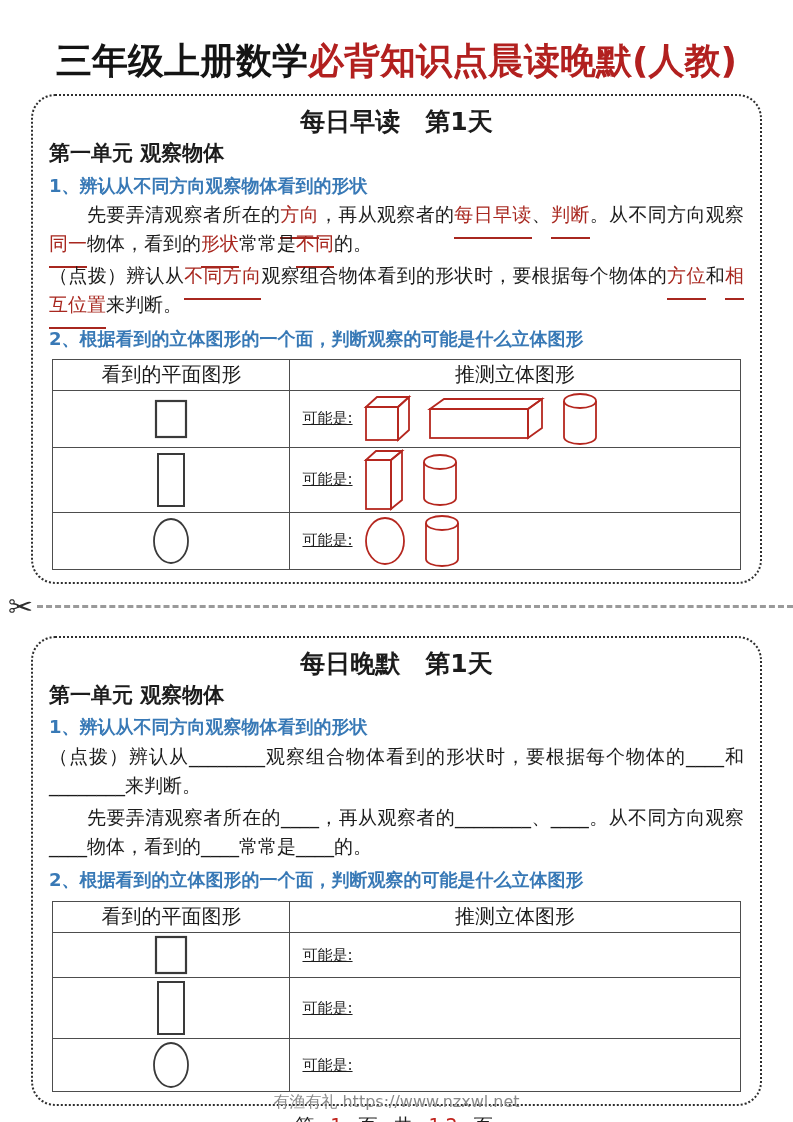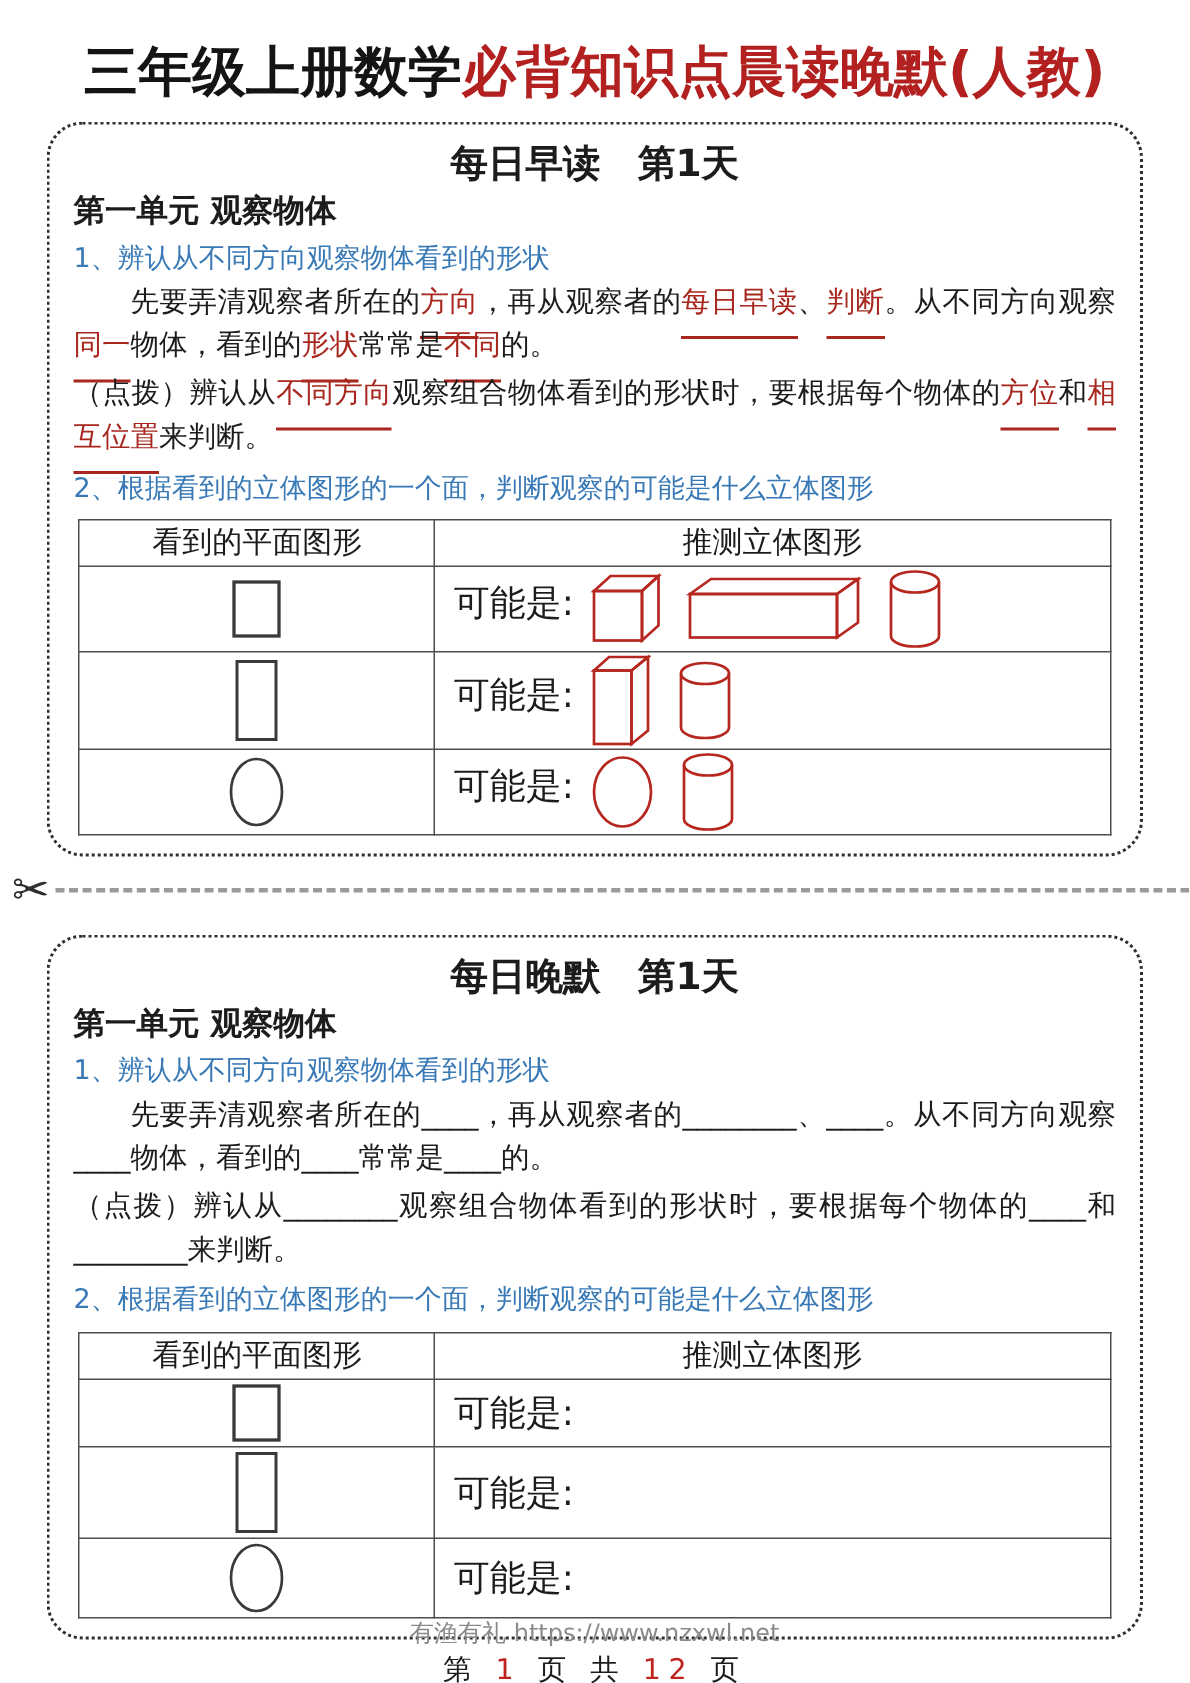--- a/index.html
+++ b/index.html
@@ -16,7 +16,7 @@
   }
   
   .main-title {
-    padding-top: 24px;
+    padding-top: 37px;
     text-align: center;
     font-size: 36px;
     font-weight: bold;

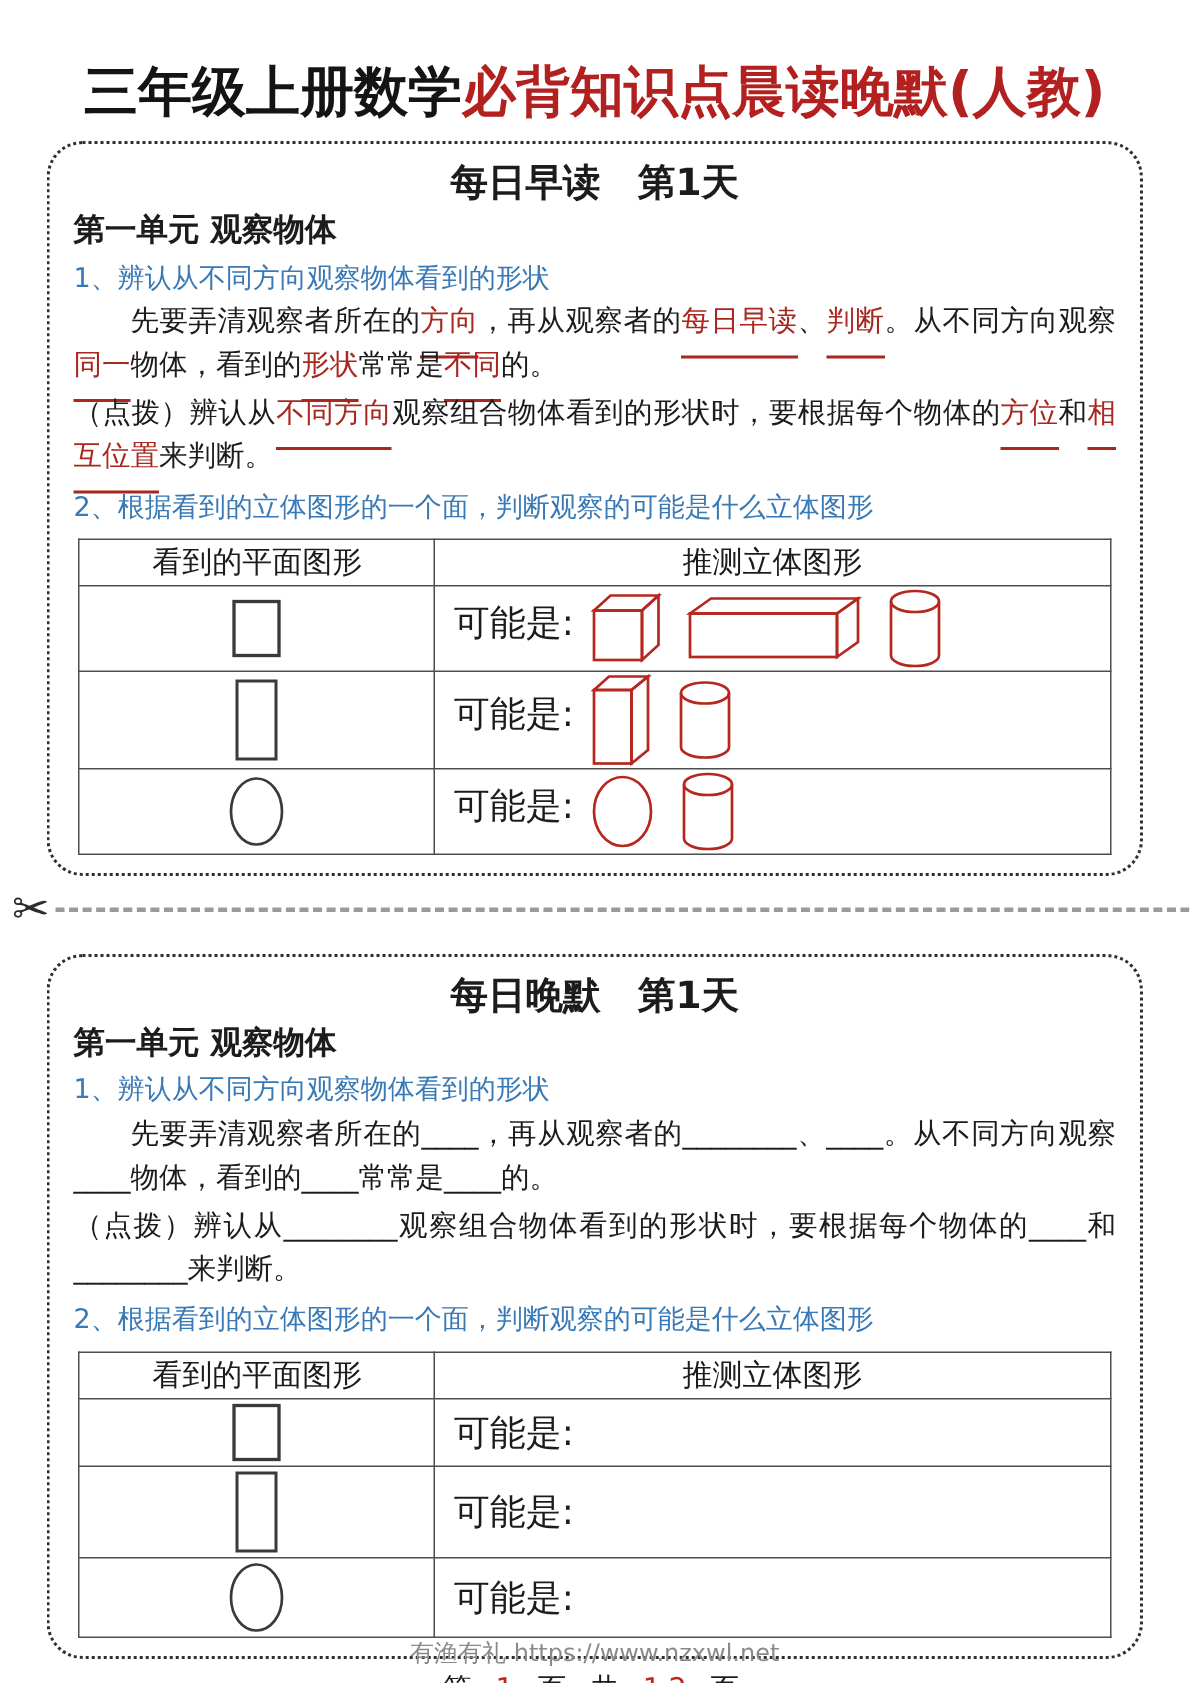--- a/index.html
+++ b/index.html
@@ -49,7 +49,7 @@
   .sec-heading {
     color: #3879b6;
     font-size: 18px;
-    font-weight: normal;
+    font-weight: bold;
     margin-top: 7px;
     line-height: 1.35;
   }

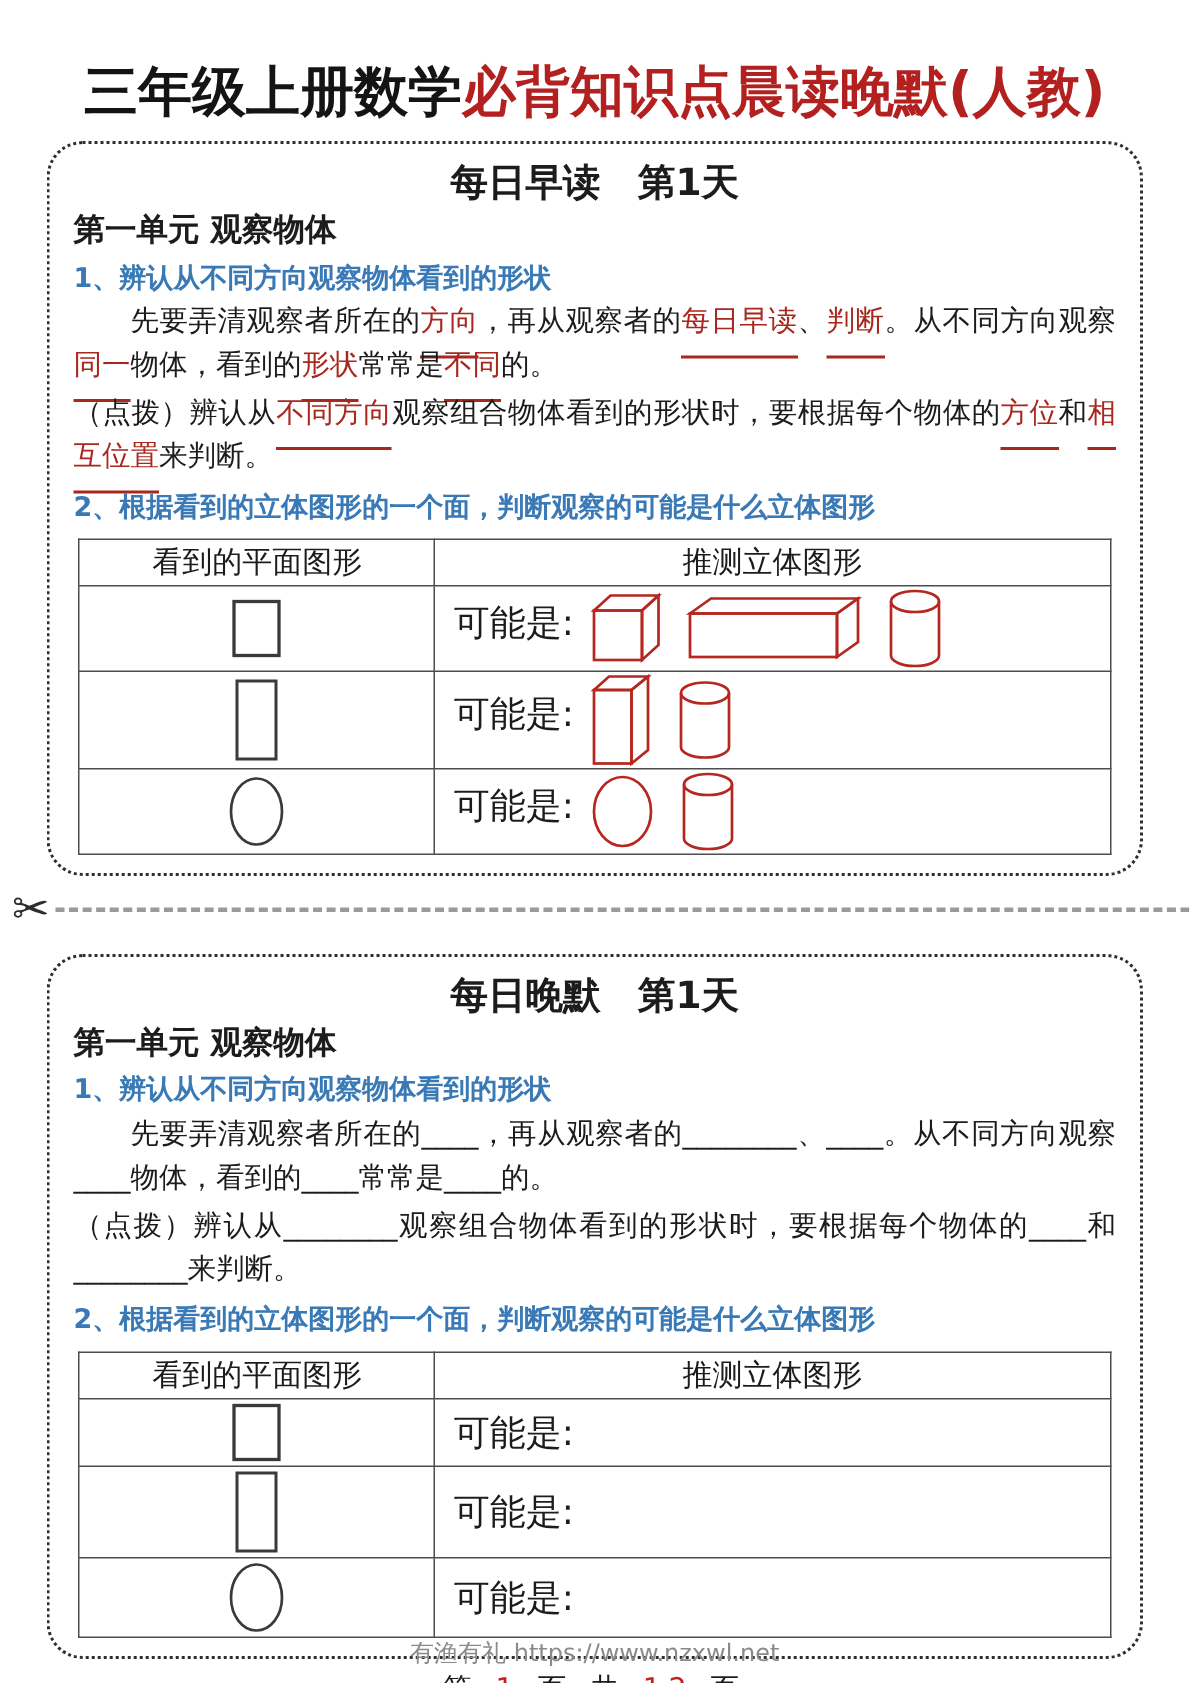--- a/index.html
+++ b/index.html
@@ -87,7 +87,7 @@
   th.col-plane { width: 34.5%; }
   td.plane-cell { text-align: center; vertical-align: middle; }
   td.solid-cell { padding-left: 12px; vertical-align: middle; }
-  td.solid-cell .maybe { font-size: 24px; margin-right: 10px; }
+  td.solid-cell .maybe { font-size: 15px; margin-right: 10px; text-decoration: underline; }
   tbody tr:nth-child(1) { height: 45px; }
   tbody tr:nth-child(2) { height: 61px; }
   tbody tr:nth-child(3) { height: 53px; }

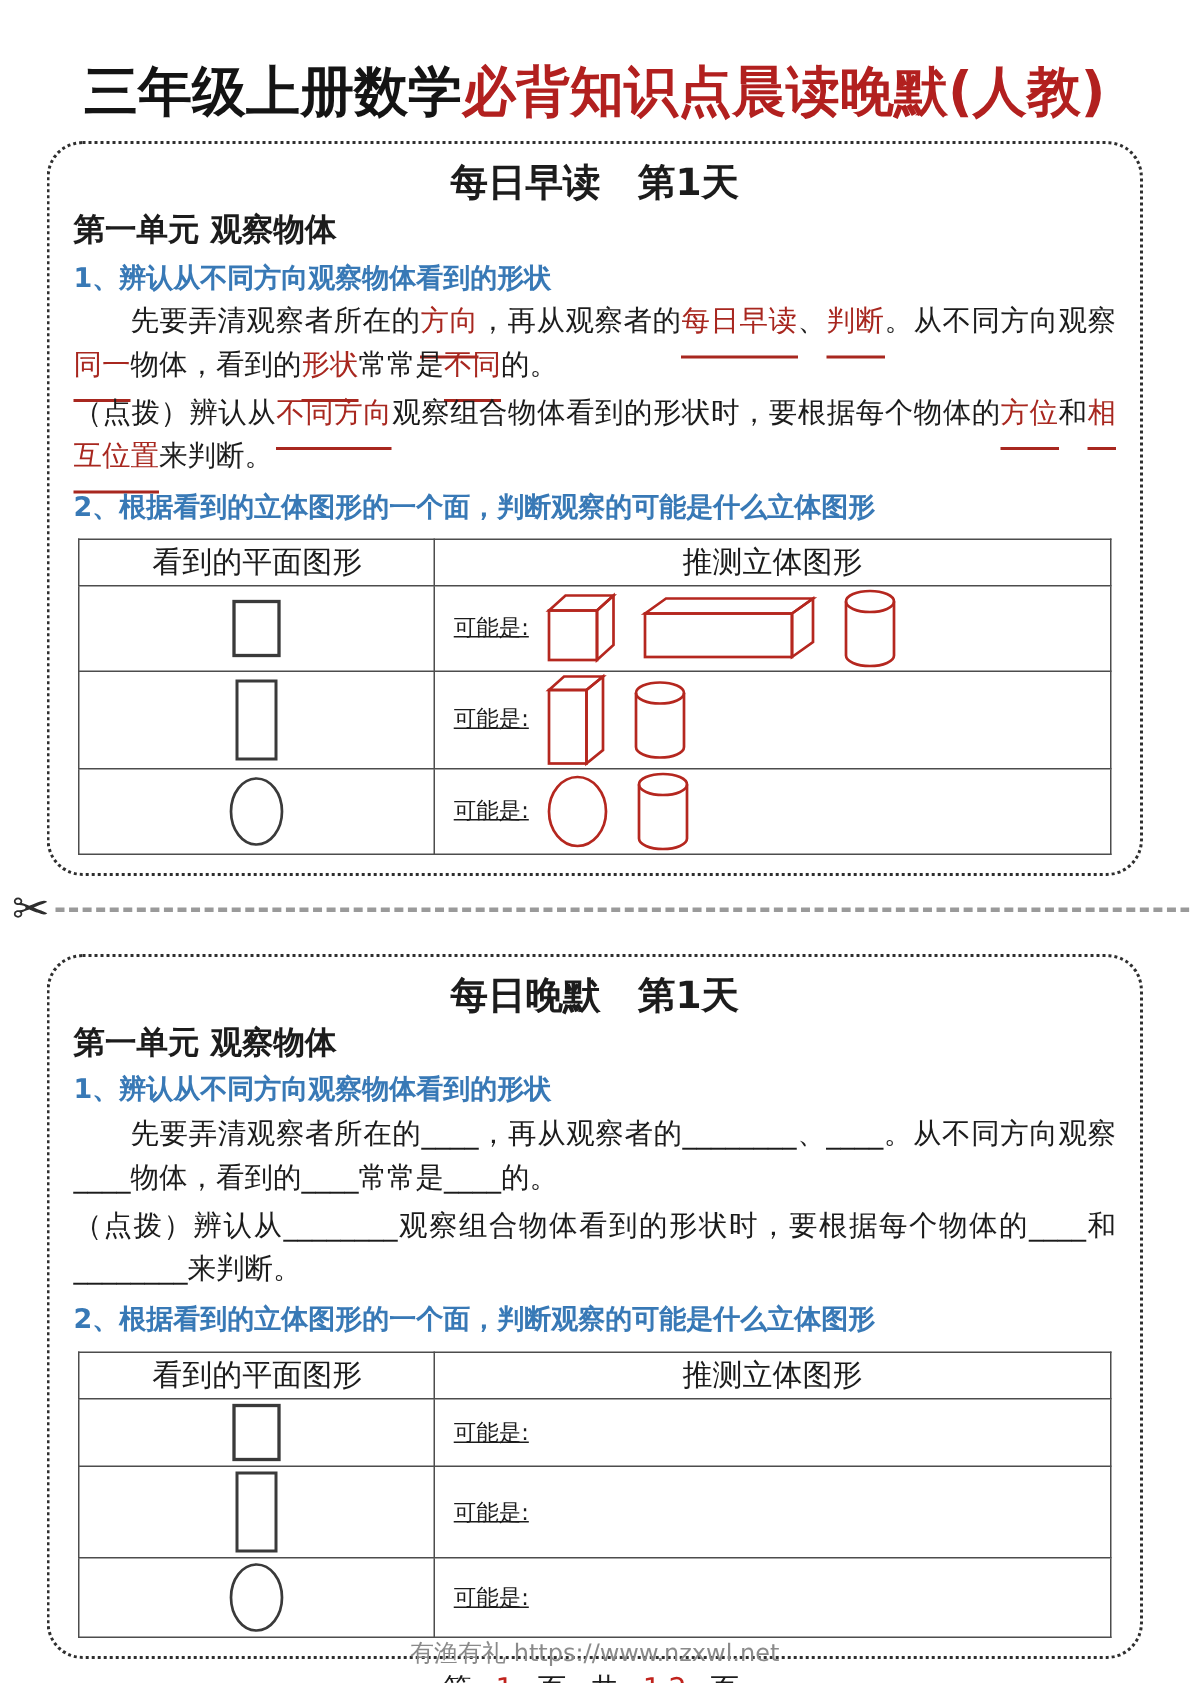--- a/index.html
+++ b/index.html
@@ -204,8 +204,8 @@
     <h2 class="panel-title">每日晚默　第1天</h2>
     <h3 class="unit-title">第一单元 观察物体</h3>
     <p class="sec-heading">1、辨认从不同方向观察物体看到的形状</p>
+    <p class="para"><span>（点拨）辨认从________观察组合物体看到的形状时，要根据每个物体的____和________来判断。</span></p>
     <p class="para indent"><span>先要弄清观察者所在的____，再从观察者的________、____。从不同方向观察____物体，看到的____常常是____的。</span></p>
-    <p class="para"><span>（点拨）辨认从________观察组合物体看到的形状时，要根据每个物体的____和________来判断。</span></p>
     <p class="sec-heading">2、根据看到的立体图形的一个面，判断观察的可能是什么立体图形</p>
     <table class="qtable">
         <thead>

